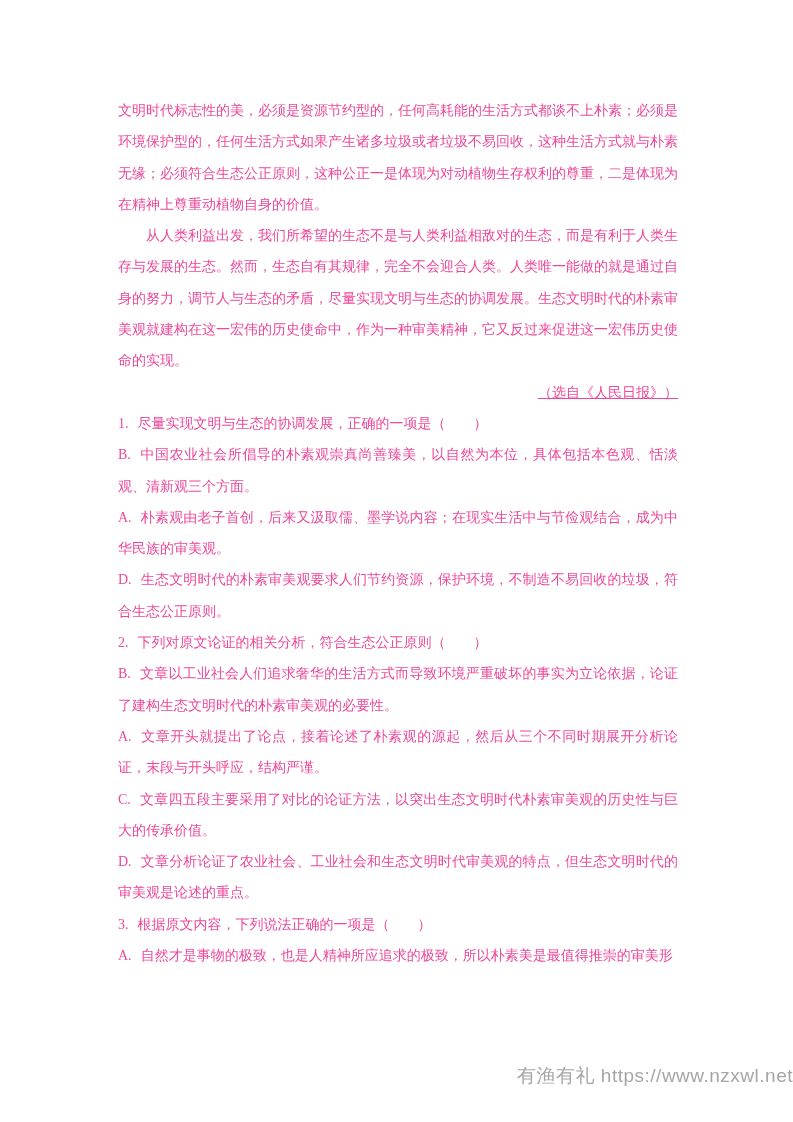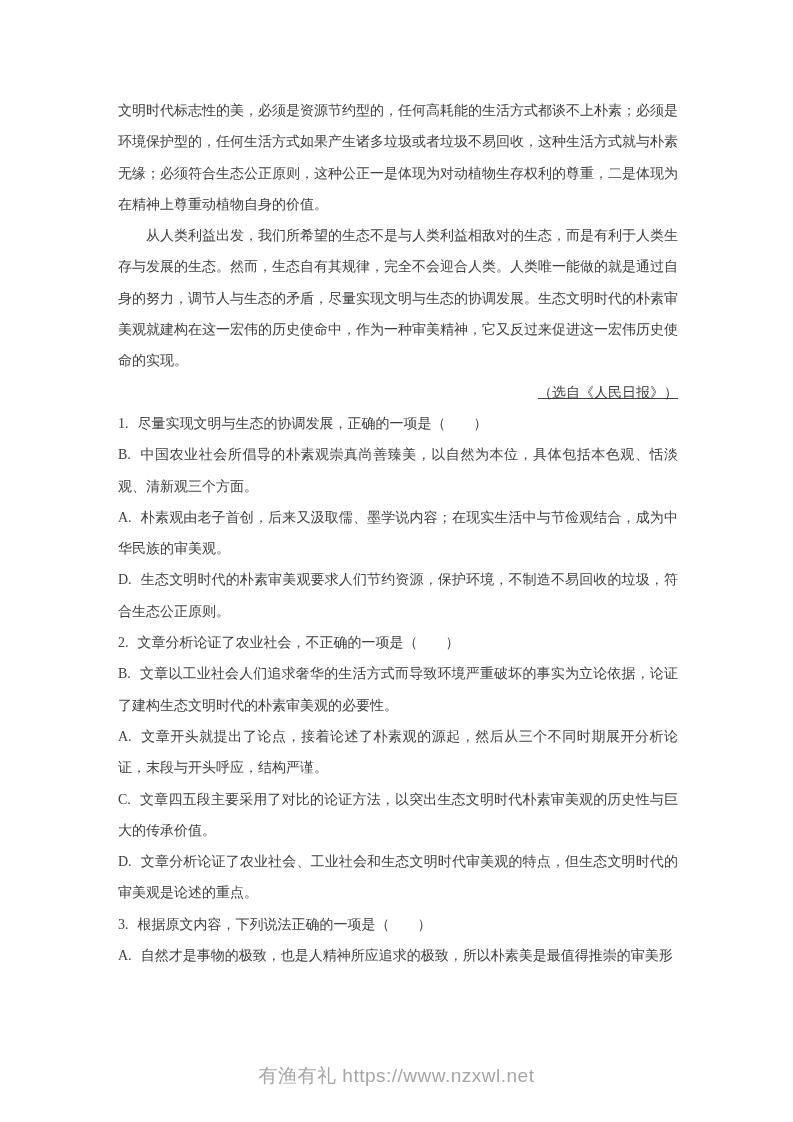--- a/index.html
+++ b/index.html
@@ -21,7 +21,7 @@
     width: 560px;
     font-size: 14px;
     line-height: 31.3px;
-    color: #404040;
+    color: #ec4899;
   }
   .content p {
     margin: 0;

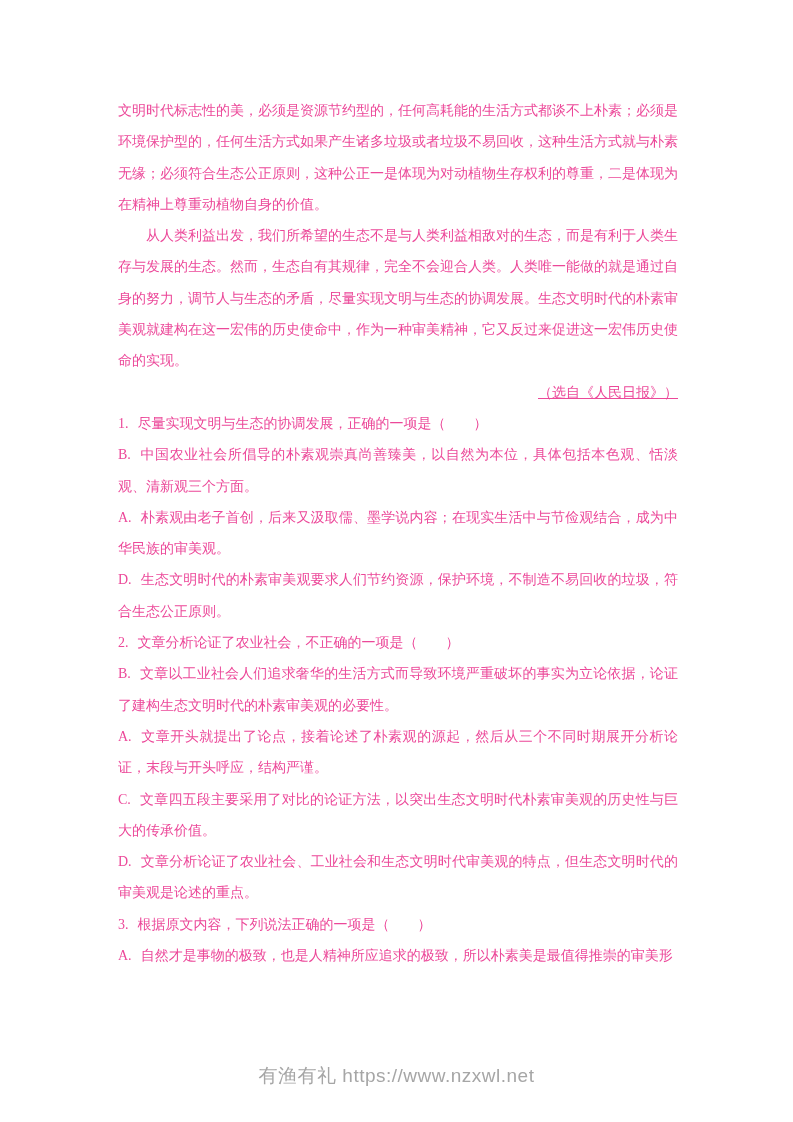--- a/index.html
+++ b/index.html
@@ -71,7 +71,7 @@
     </p>
 
     <p class="stem">
-      <span class="lbl">2.</span><span>文章分析论证了农业社会，不正确的一项是（　　）</span>
+      <span class="lbl">2.</span><span>下列对原文论证的相关分析，符合生态公正原则（　　）</span>
     </p>
     <p class="option">
       <span class="lbl">B.</span><span>文章以工业社会人们追求奢华的生活方式而导致环境严重破坏的事实为立论依据，论证了建构生态文明时代的朴素审美观的必要性。</span>

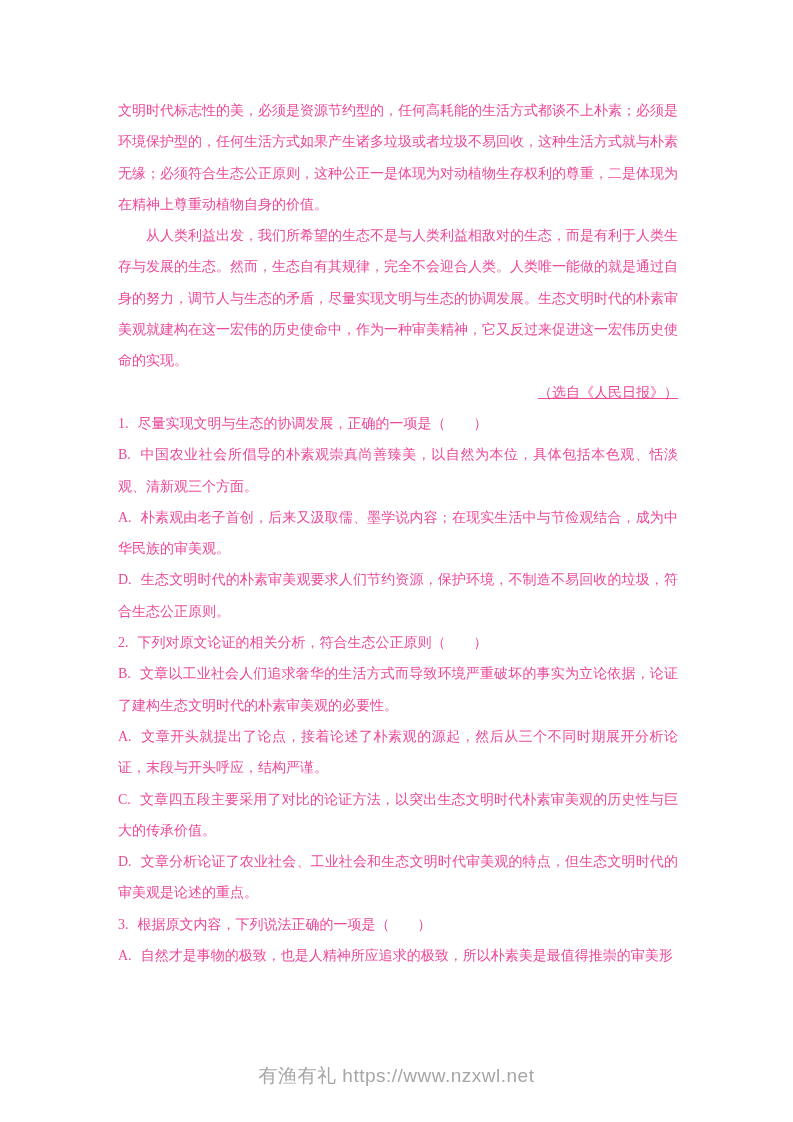--- a/index.html
+++ b/index.html
@@ -38,7 +38,7 @@
     left: 0;
     right: 0;
     top: 1063px;
-    text-align: center;
+    text-align: right;
     font-family: "Liberation Sans", "DejaVu Sans", sans-serif;
     font-size: 19px;
     letter-spacing: 0.5px;

